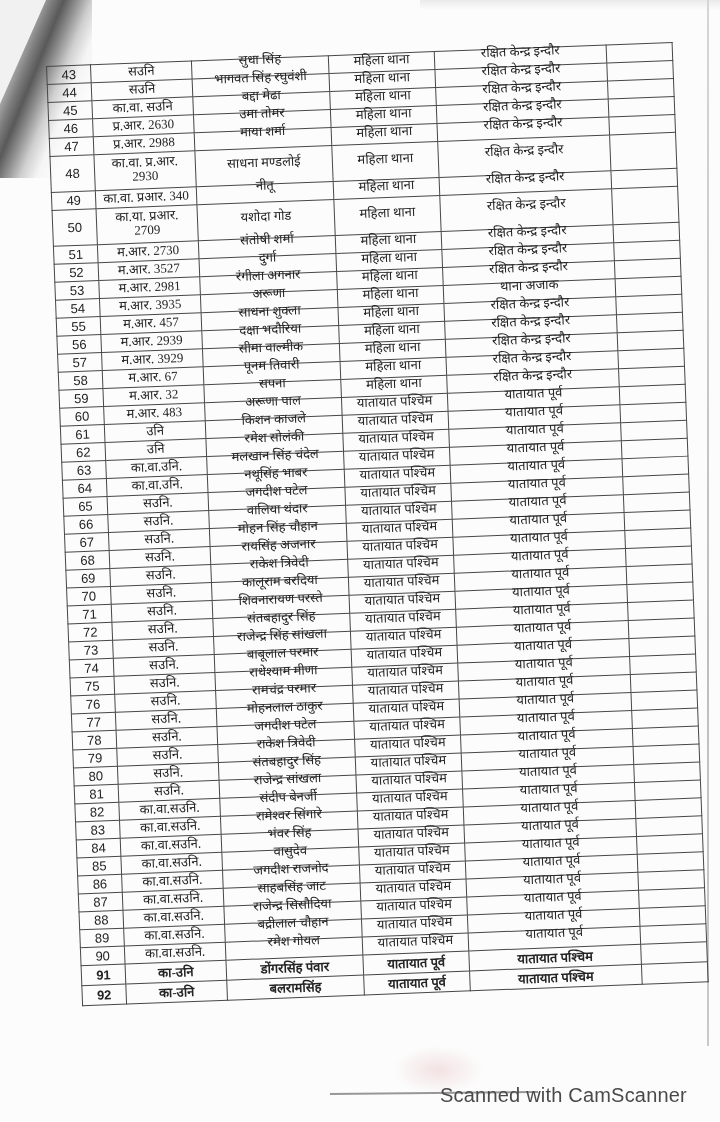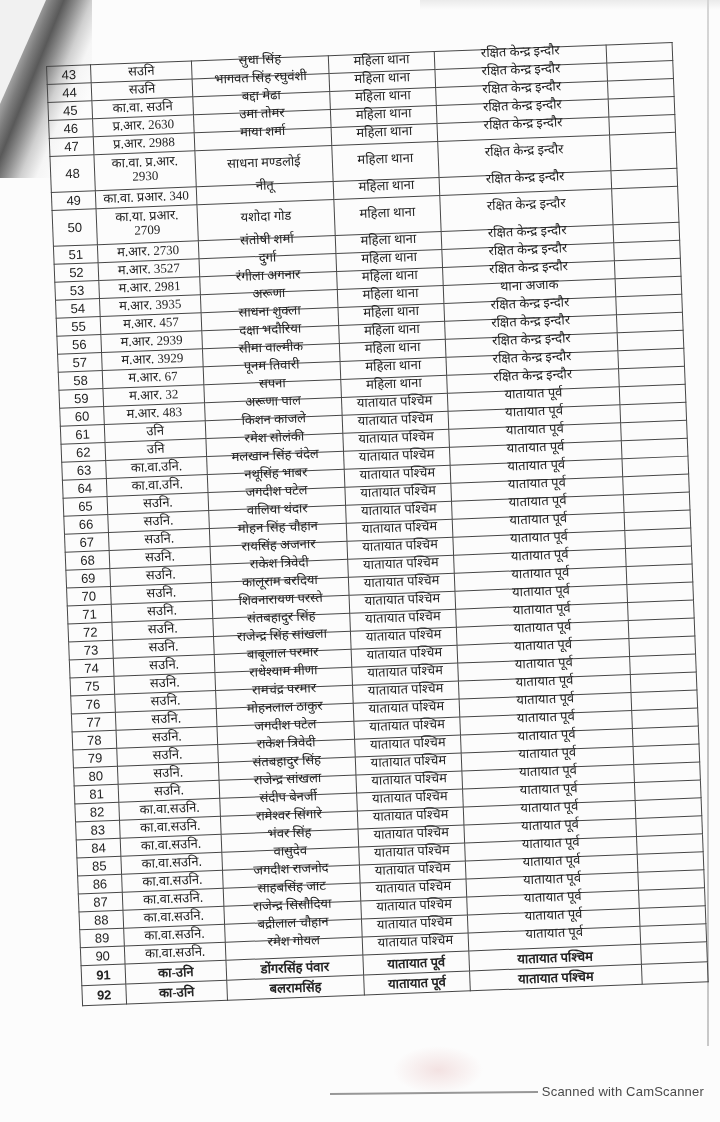--- a/index.html
+++ b/index.html
@@ -63,9 +63,9 @@
     background:#979797;transform:rotate(-.6deg);
   }
   .watermark{
-    position:absolute;top:1084px;right:16px;
+    position:absolute;top:1084px;right:33px;
     font-family:"Liberation Sans","DejaVu Sans",sans-serif;
-    font-size:13px;color:#4a4a4a;letter-spacing:.2px;
+    font-size:20px;color:#4a4a4a;letter-spacing:.2px;
   }
 </style>
 </head>

